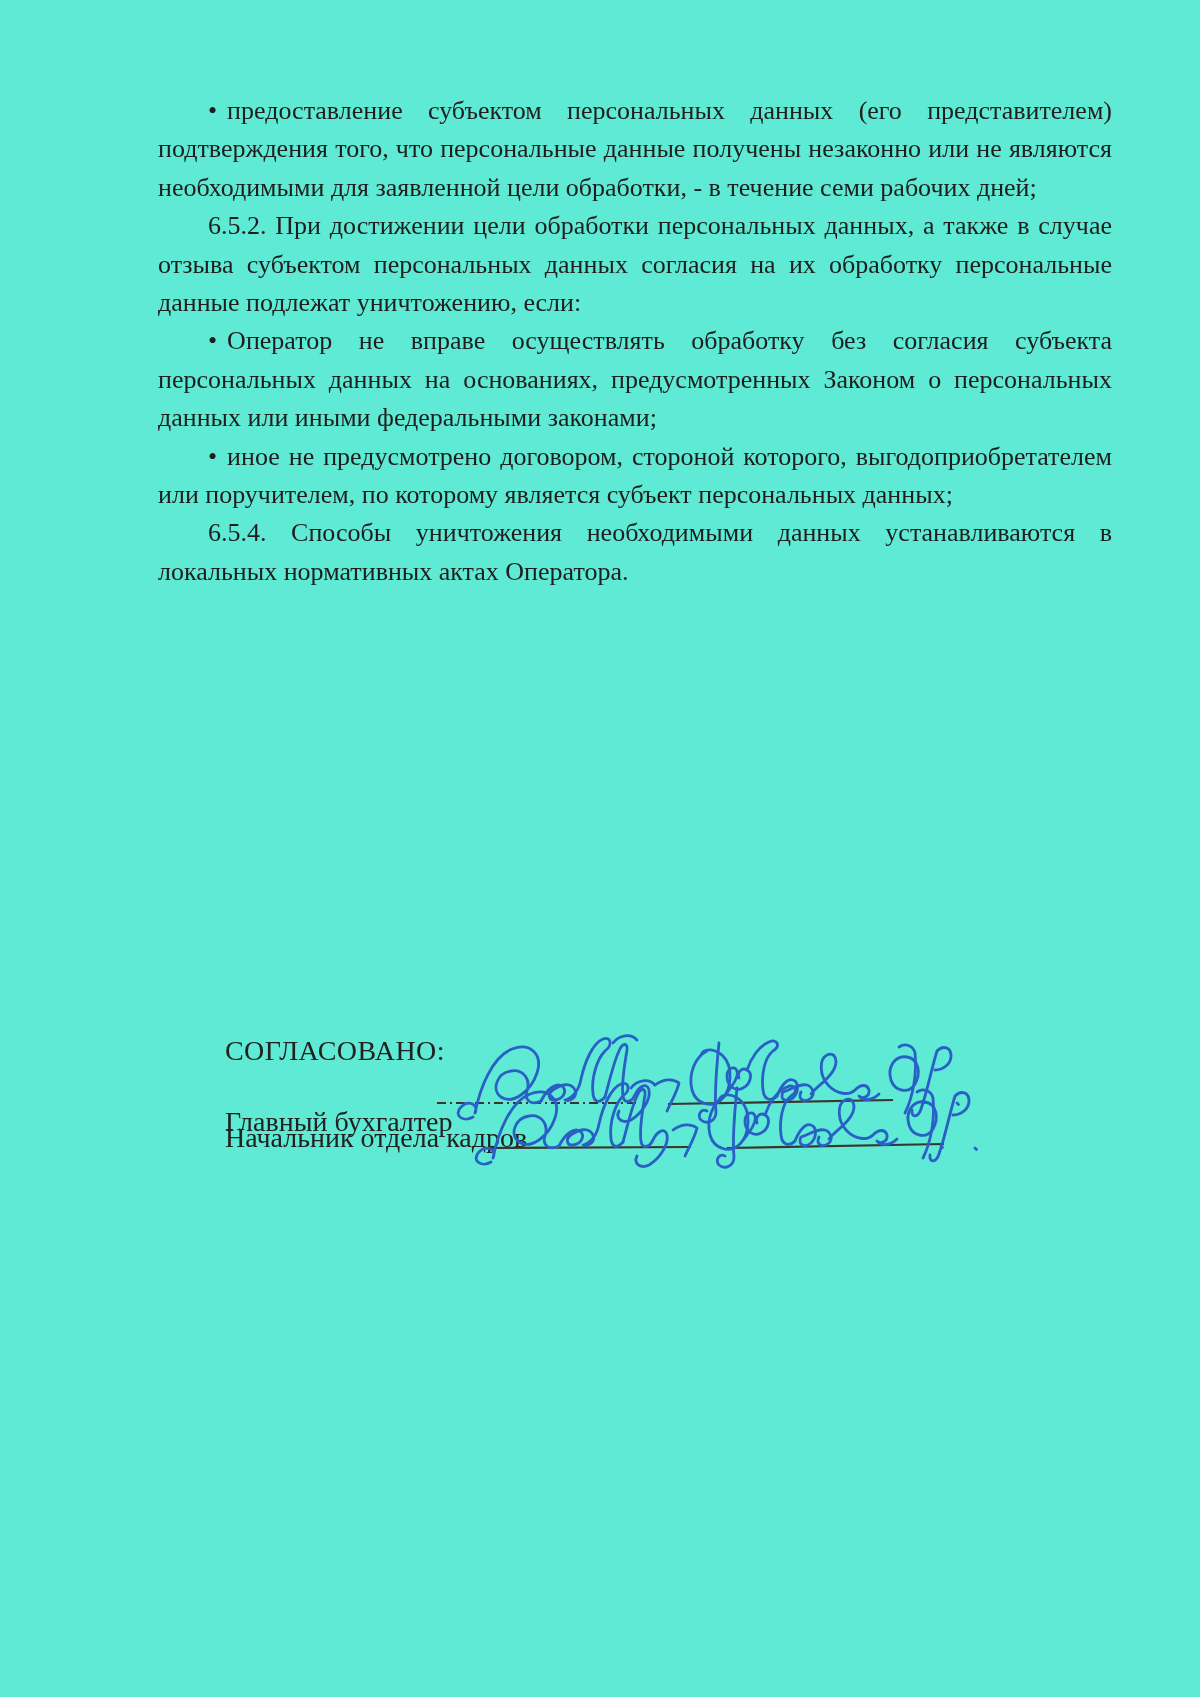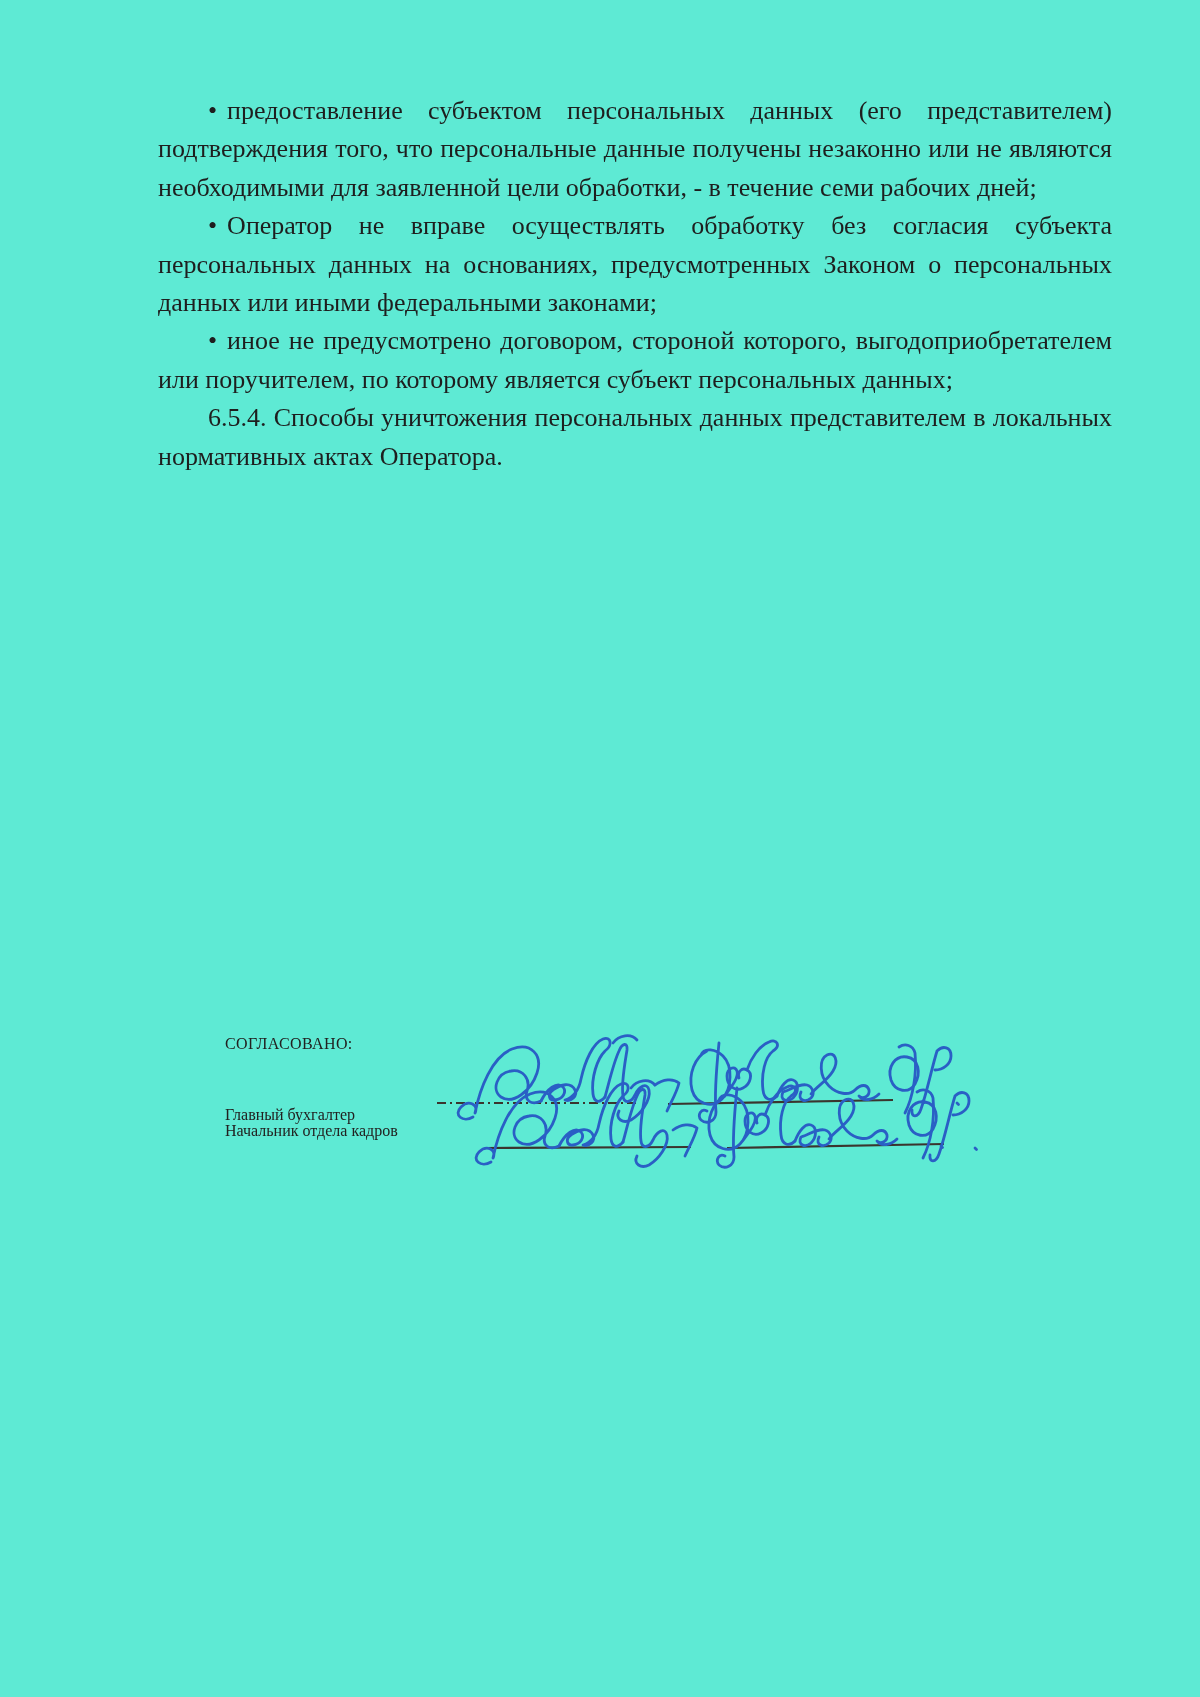--- a/index.html
+++ b/index.html
@@ -47,6 +47,7 @@
 
   <div class="body-text">
     <p class="para"><span class="bullet">•</span><span class="ptext">предоставление субъектом персональных данных (его представителем) подтверждения того, что персональные данные получены незаконно или не являются необходимыми для заявленной цели обработки, - в течение семи рабочих дней;</span></p>
+    <p class="para"><span class="ptext">6.5.2. При достижении цели обработки персональных данных, а также в случае отзыва субъектом персональных данных согласия на их обработку персональные данные подлежат уничтожению, если:</span></p>
     <p class="para"><span class="bullet">•</span><span class="ptext">Оператор не вправе осуществлять обработку без согласия субъекта персональных данных на основаниях, предусмотренных Законом о персональных данных или иными федеральными законами;</span></p>
     <p class="para"><span class="bullet">•</span><span class="ptext">иное не предусмотрено договором, стороной которого, выгодоприобретателем или поручителем, по которому является субъект персональных данных;</span></p>
     <p class="para"><span class="ptext">6.5.4. Способы уничтожения персональных данных представителем в локальных нормативных актах Оператора.</span></p>

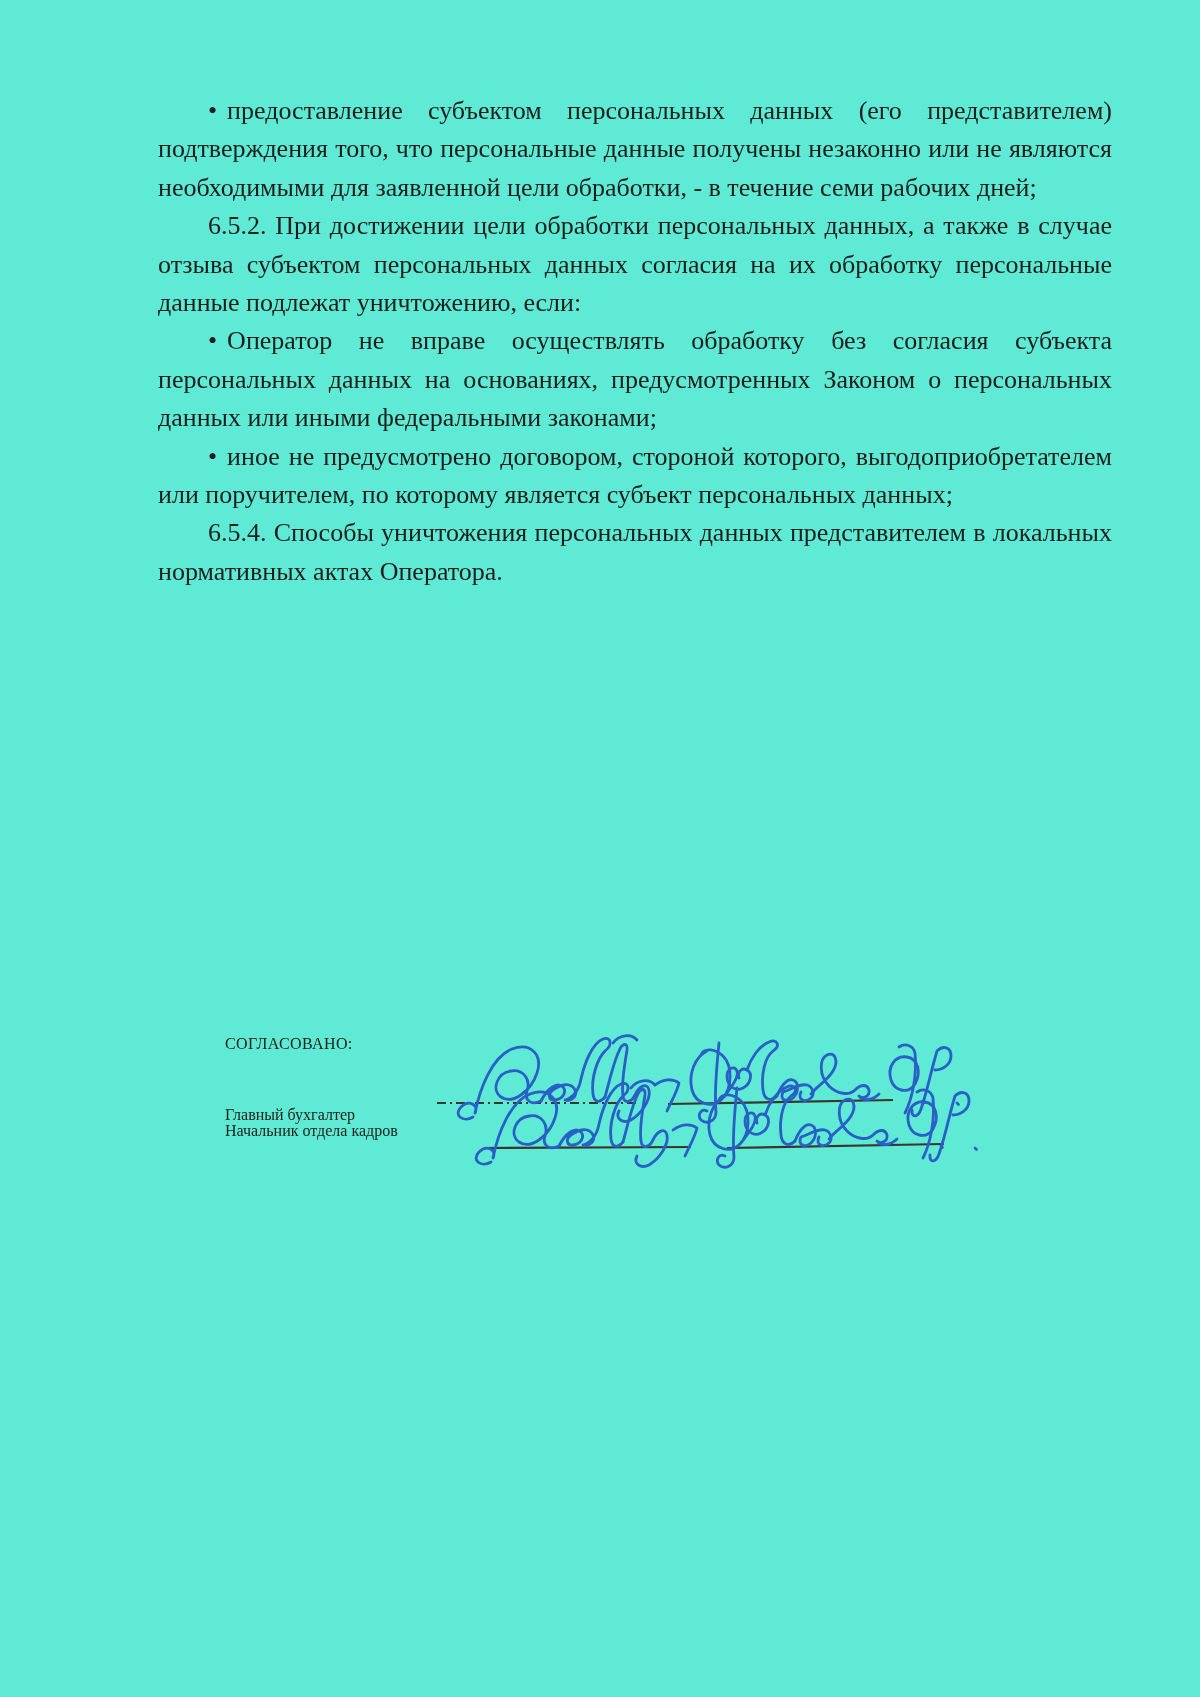--- a/index.html
+++ b/index.html
@@ -50,7 +50,7 @@
     <p class="para"><span class="ptext">6.5.2. При достижении цели обработки персональных данных, а также в случае отзыва субъектом персональных данных согласия на их обработку персональные данные подлежат уничтожению, если:</span></p>
     <p class="para"><span class="bullet">•</span><span class="ptext">Оператор не вправе осуществлять обработку без согласия субъекта персональных данных на основаниях, предусмотренных Законом о персональных данных или иными федеральными законами;</span></p>
     <p class="para"><span class="bullet">•</span><span class="ptext">иное не предусмотрено договором, стороной которого, выгодоприобретателем или поручителем, по которому является субъект персональных данных;</span></p>
-    <p class="para"><span class="ptext">6.5.4. Способы уничтожения персональных данных представителем в локальных нормативных актах Оператора.</span></p>
+    <p class="para"><span class="ptext">6.5.4. Способы уничтожения необходимыми данных устанавливаются в локальных нормативных актах Оператора.</span></p>
   </div>
 
   <div class="approval-heading">СОГЛАСОВАНО:</div>

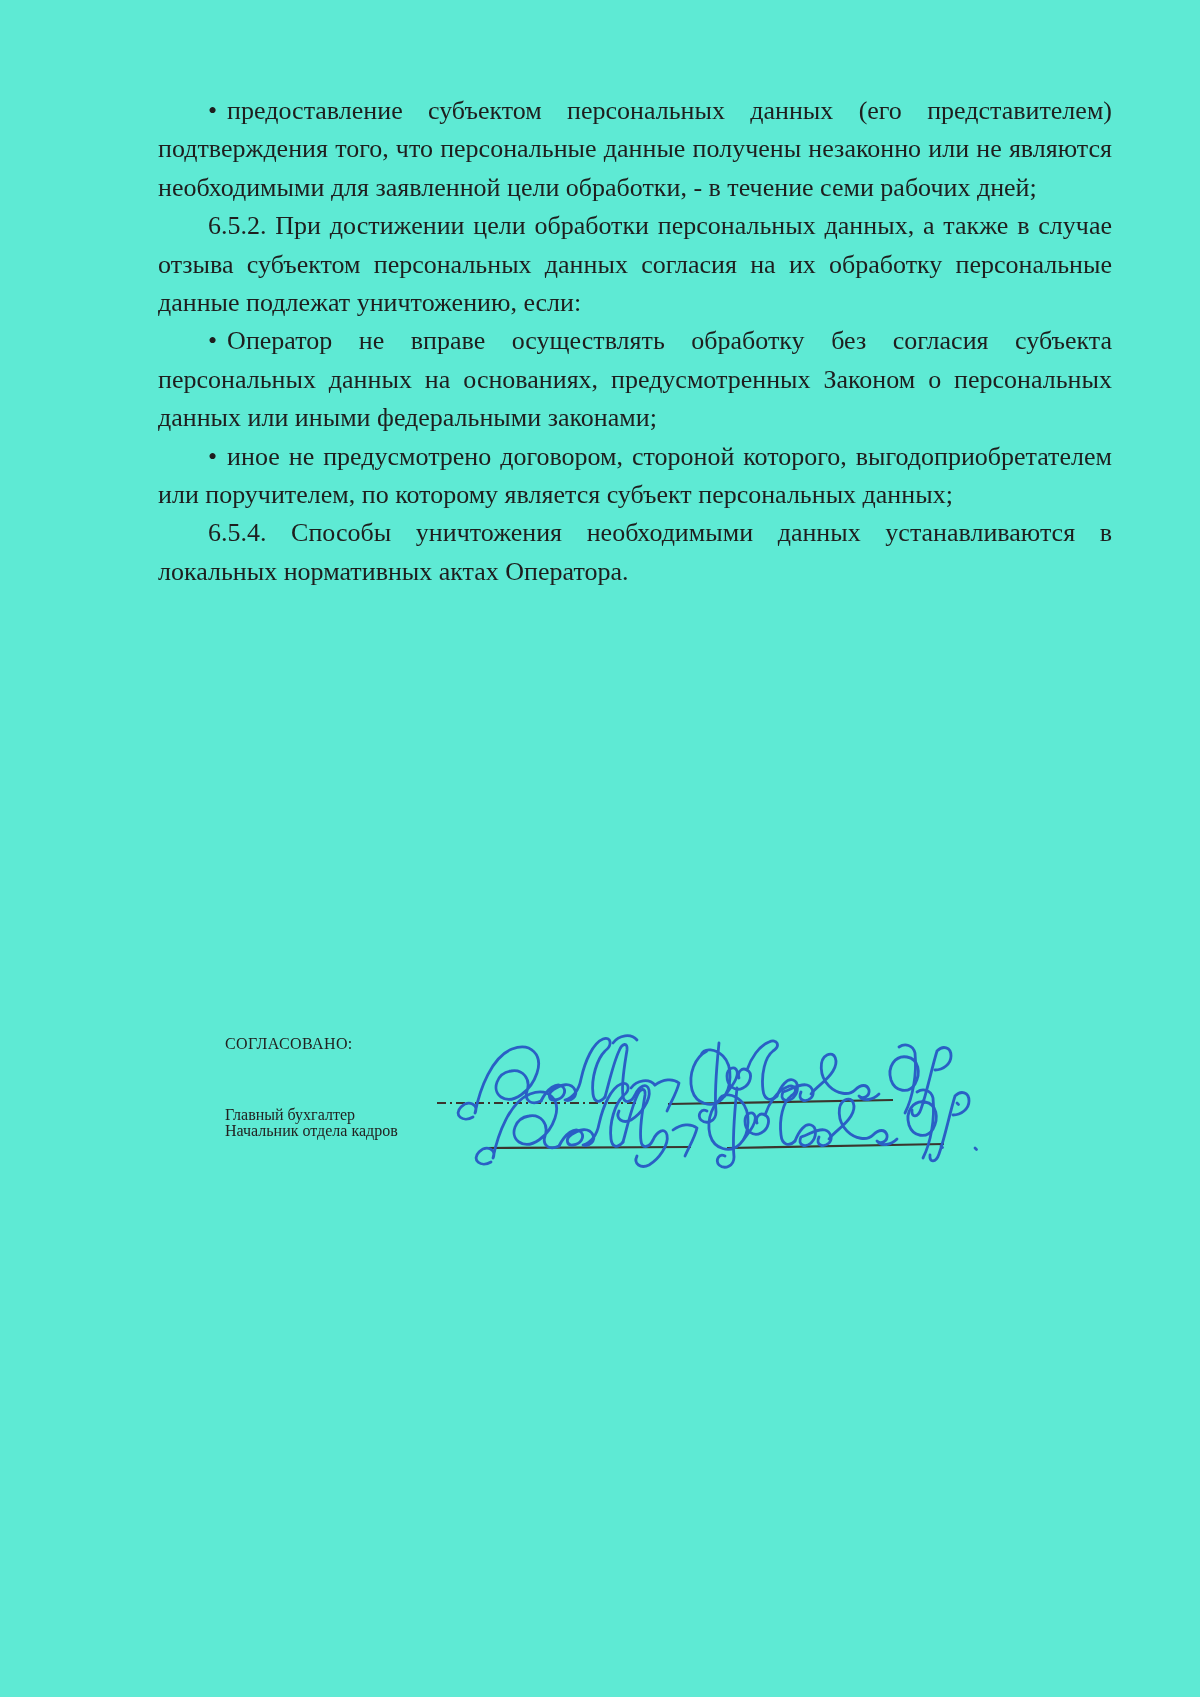--- a/index.html
+++ b/index.html
@@ -26,7 +26,7 @@
   .approval-heading, .signer-role {
     position: absolute;
     left: 225px;
-    font-size: 16px;
+    font-size: 28px;
     color: #222120;
     white-space: nowrap;
   }

